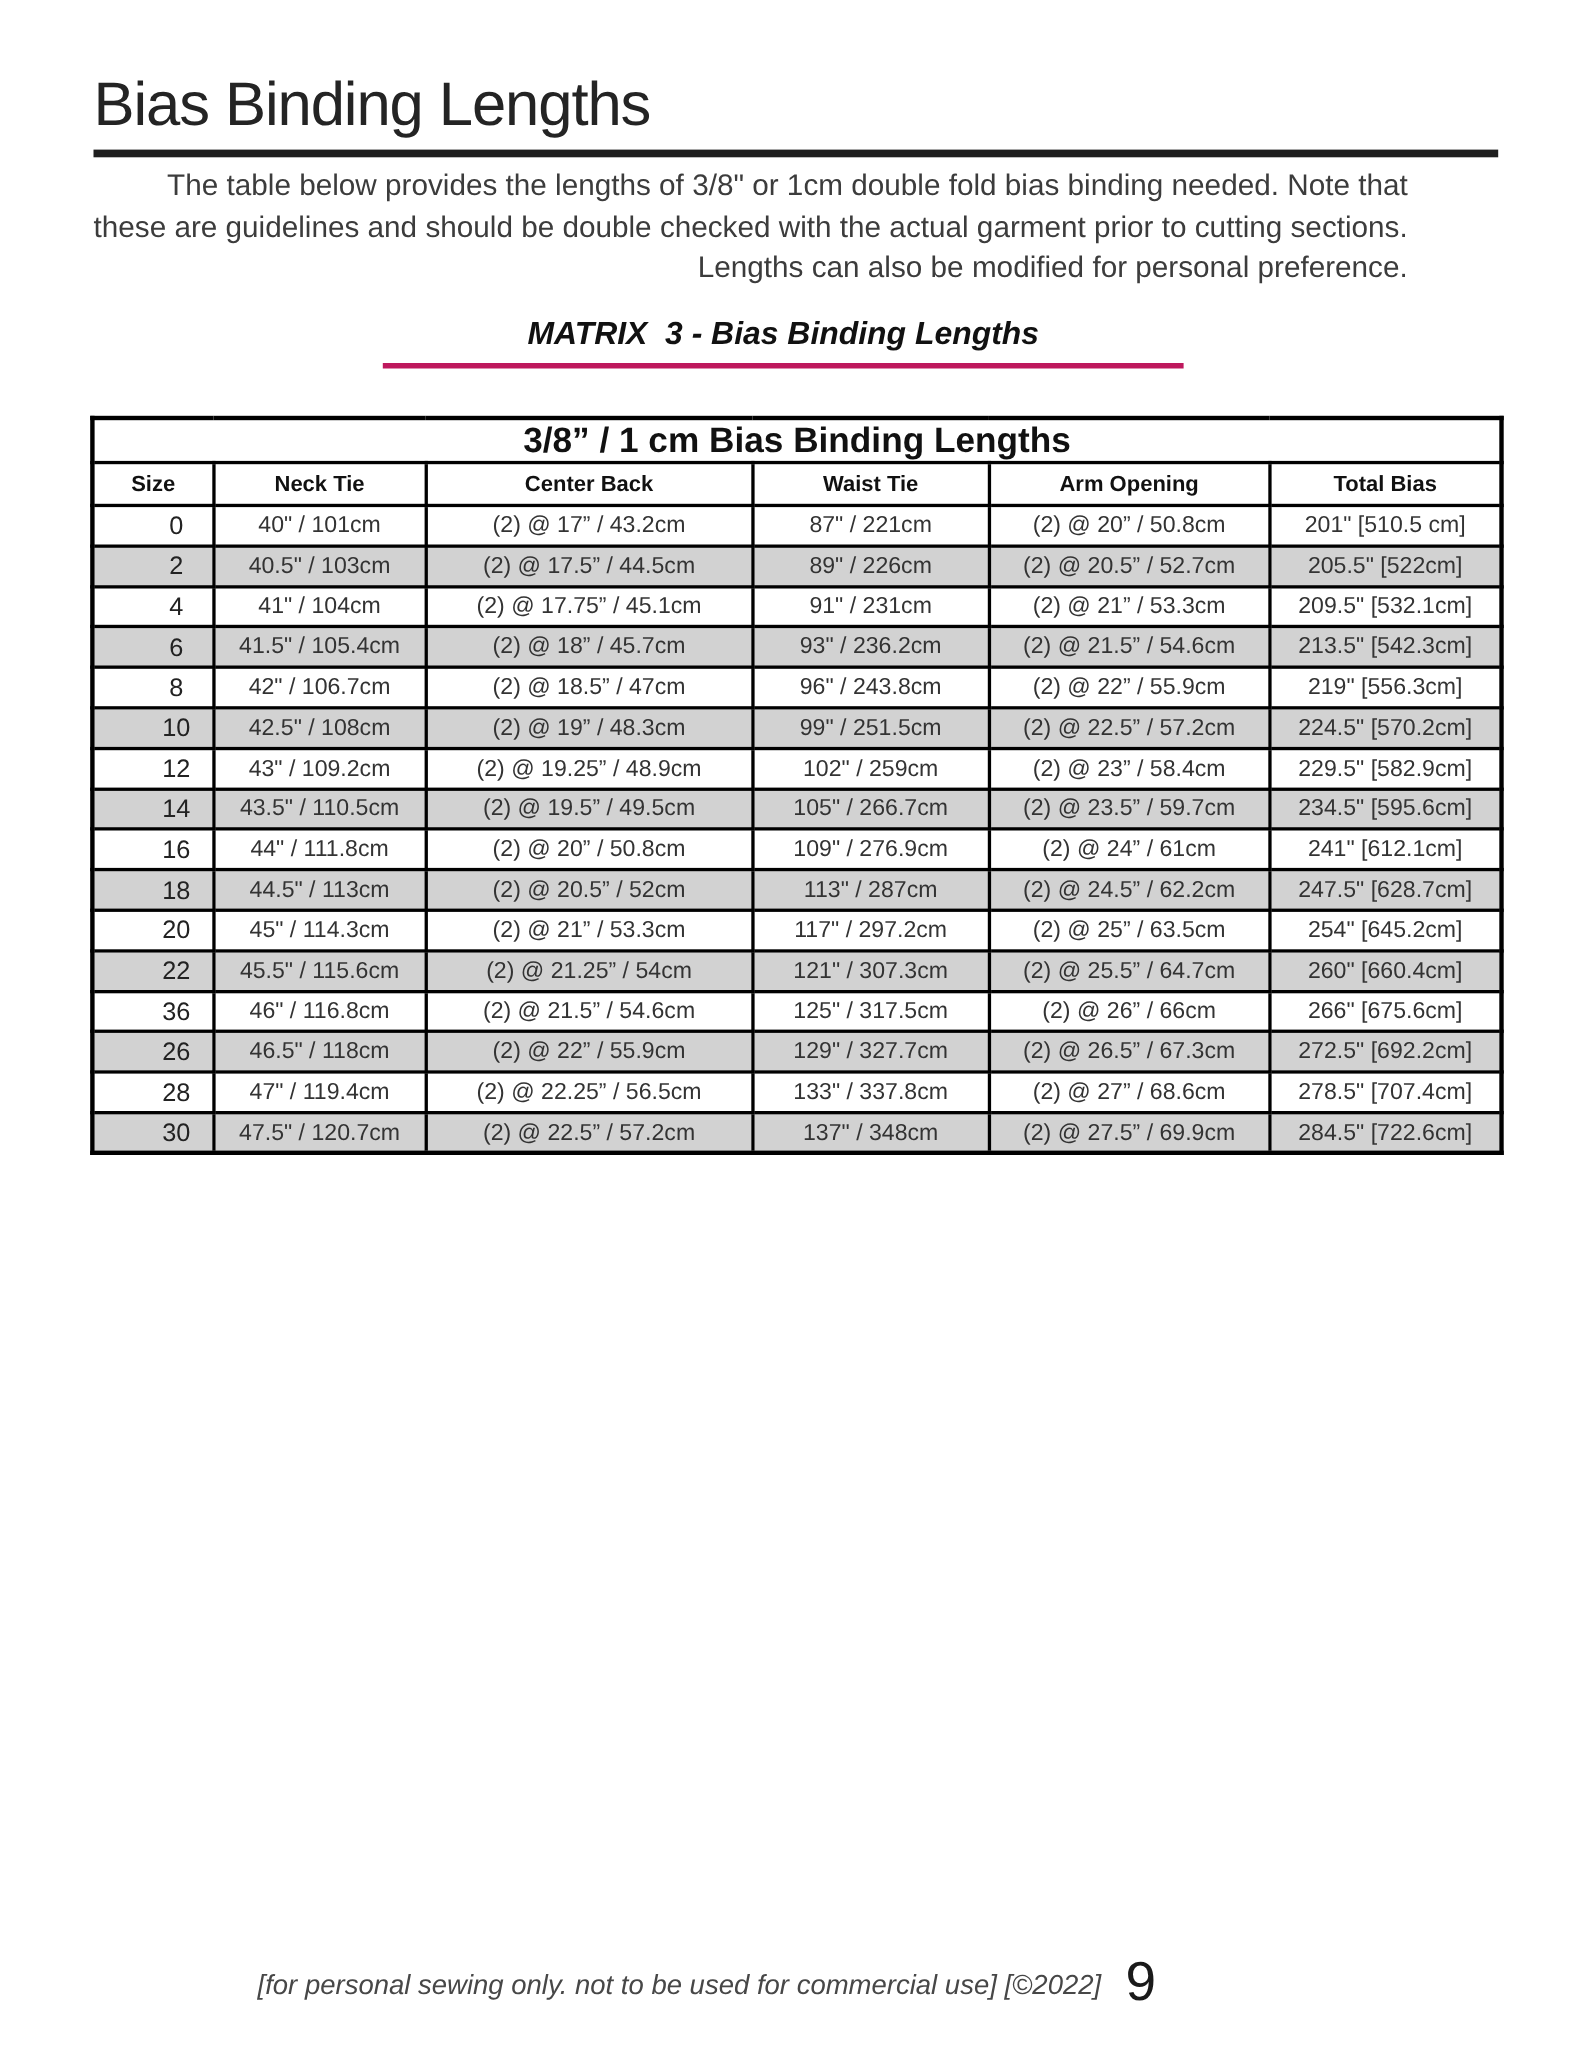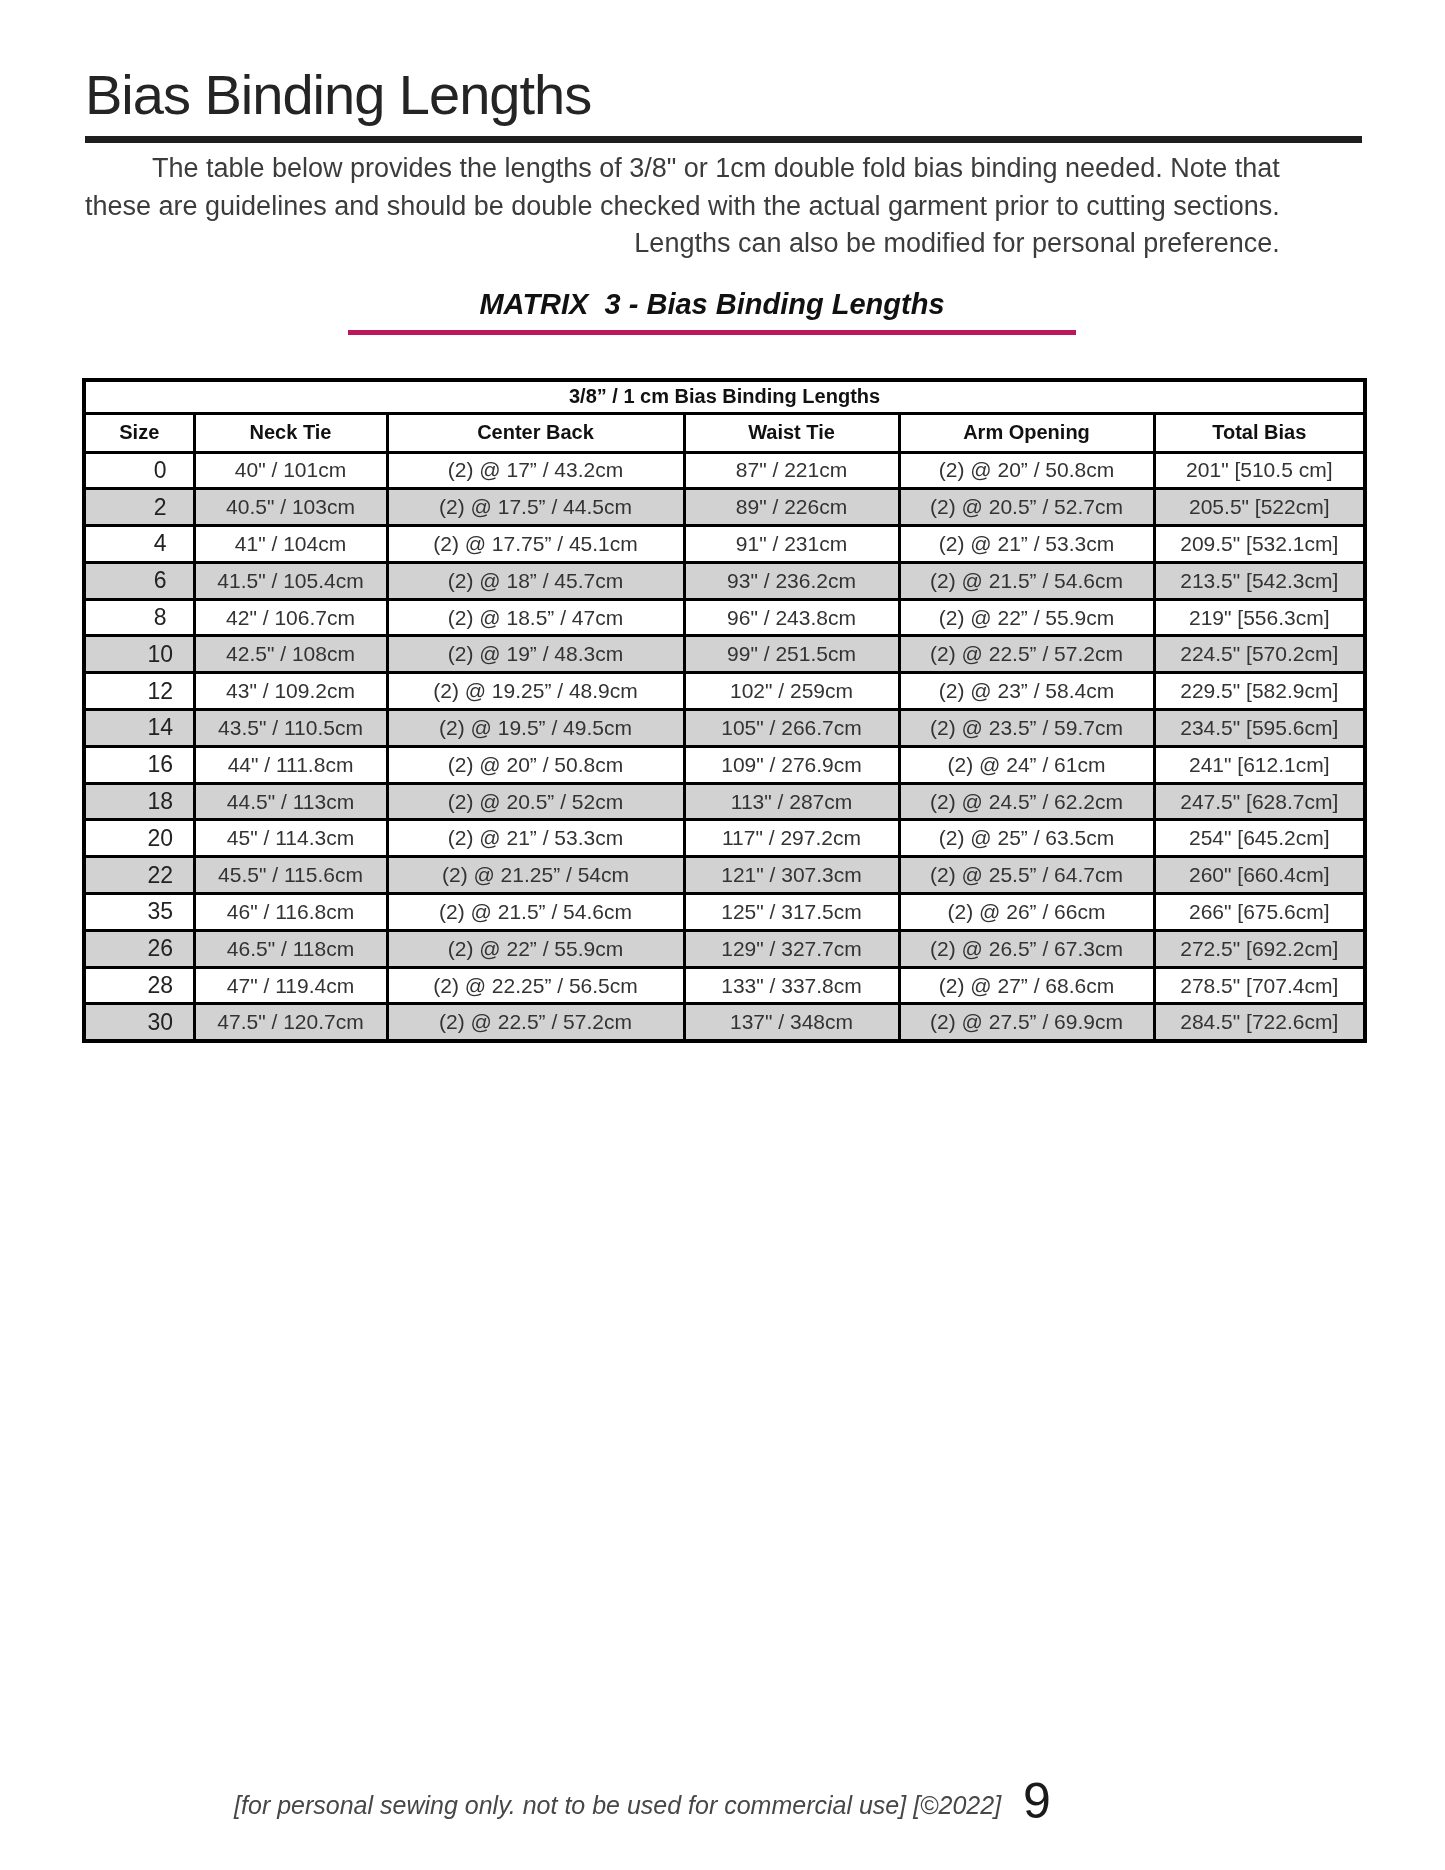--- a/index.html
+++ b/index.html
@@ -51,7 +51,7 @@
     overflow:hidden;
   }
   .binding-table tr.caption-row th {
-    height:33px; font-size:20px; font-weight:bold; color:#111;margin-top:32px;
+    height:33px; font-size:32px; font-weight:bold; color:#111;margin-top:32px;
   }
   .binding-table tr.header-row th {
     height:39px; font-size:20px; font-weight:bold; color:#111;

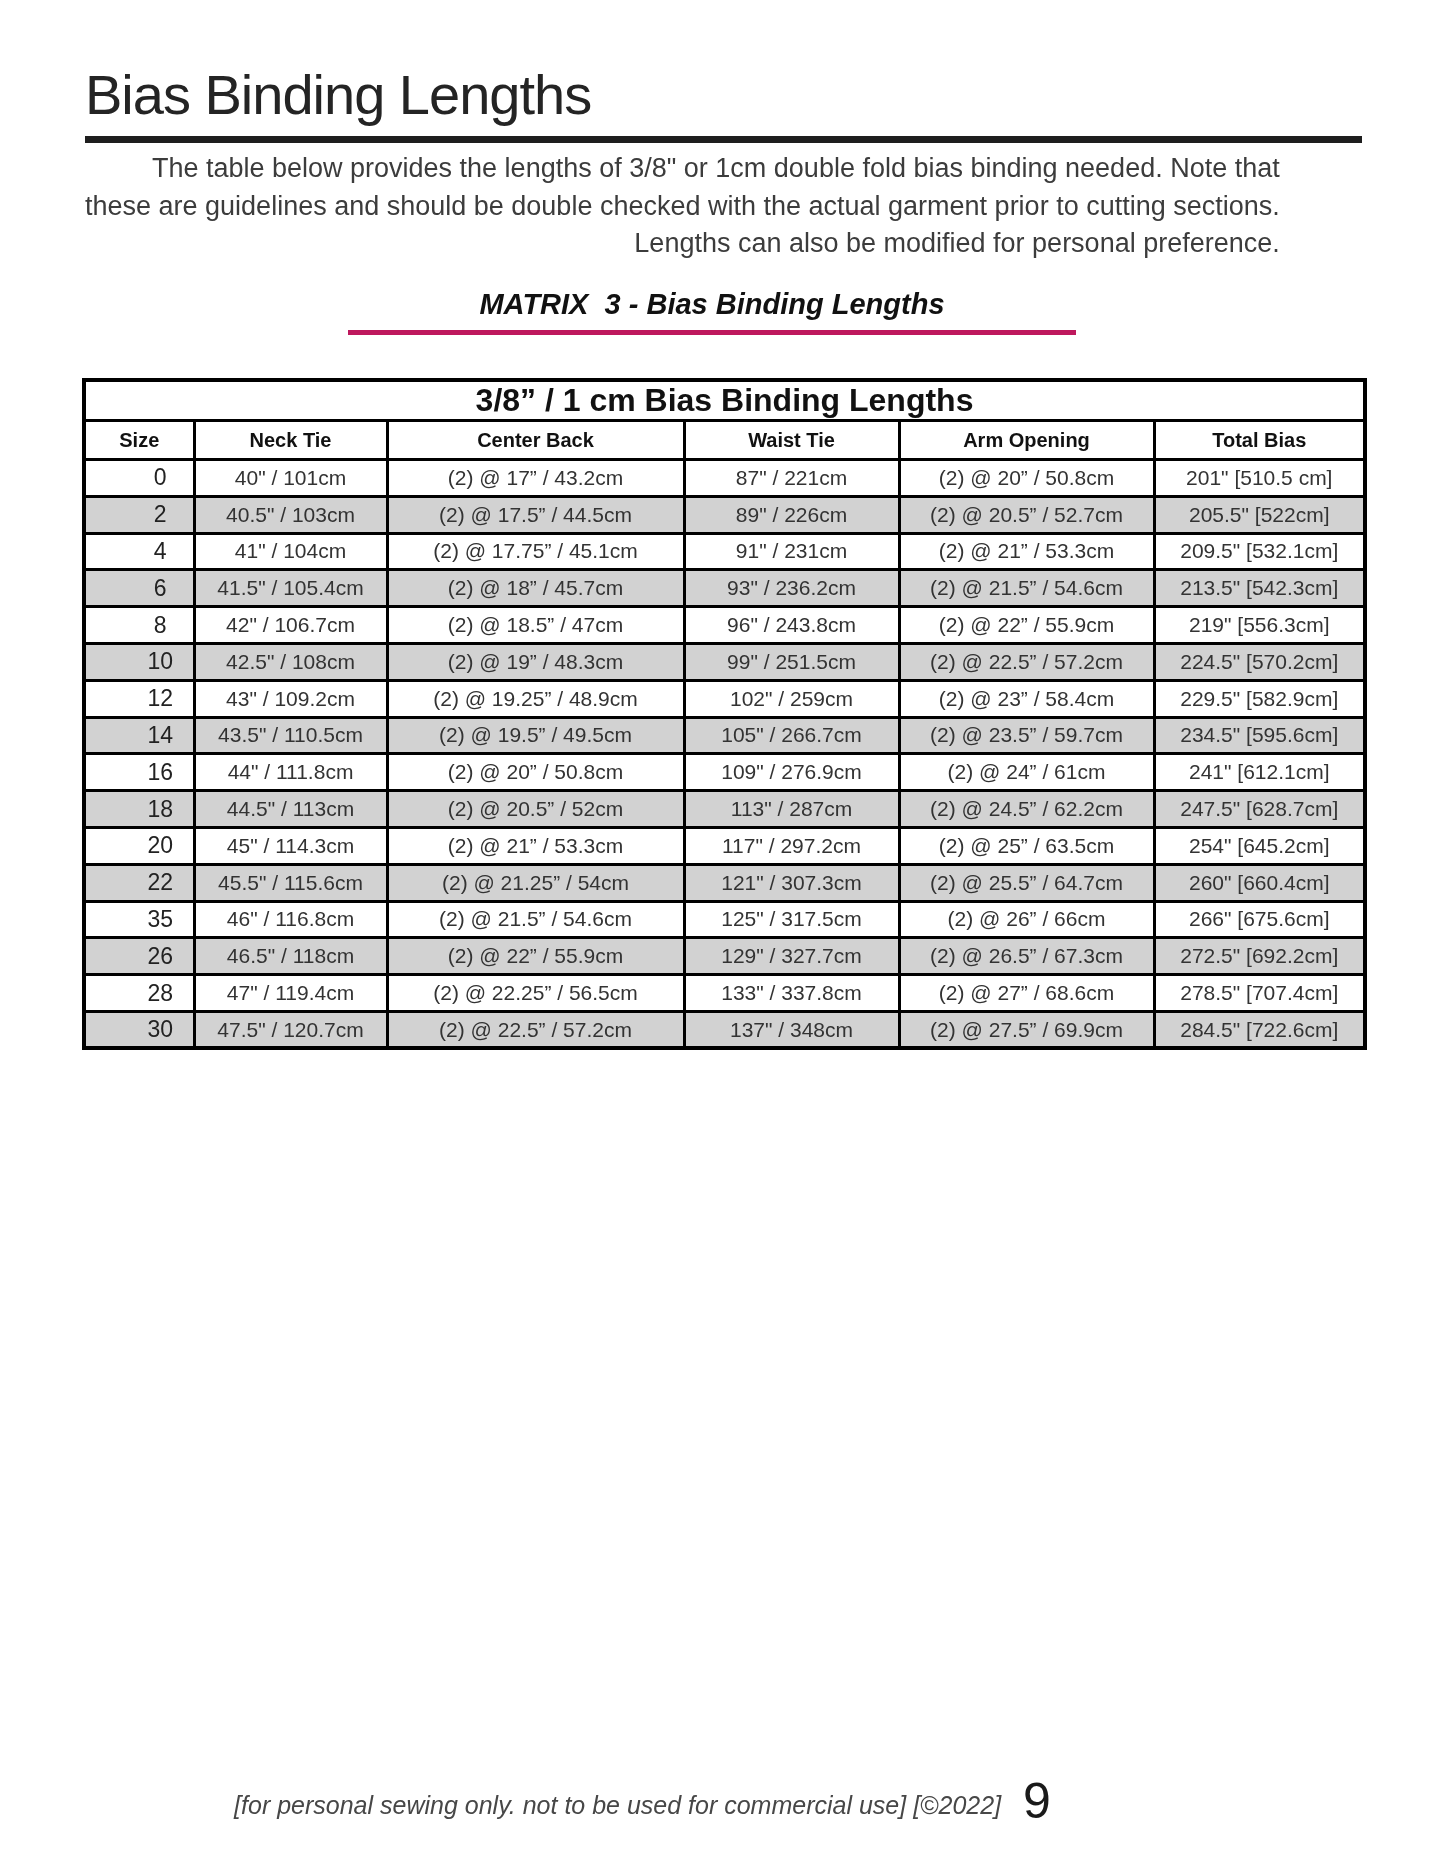--- a/index.html
+++ b/index.html
@@ -214,7 +214,7 @@
           <td>260" [660.4cm]</td>
         </tr>
         <tr>
-          <td class="size-col">35</td>
+          <td class="size-col">36</td>
           <td>46" / 116.8cm</td>
           <td>(2) @ 21.5” / 54.6cm</td>
           <td>125" / 317.5cm</td>

